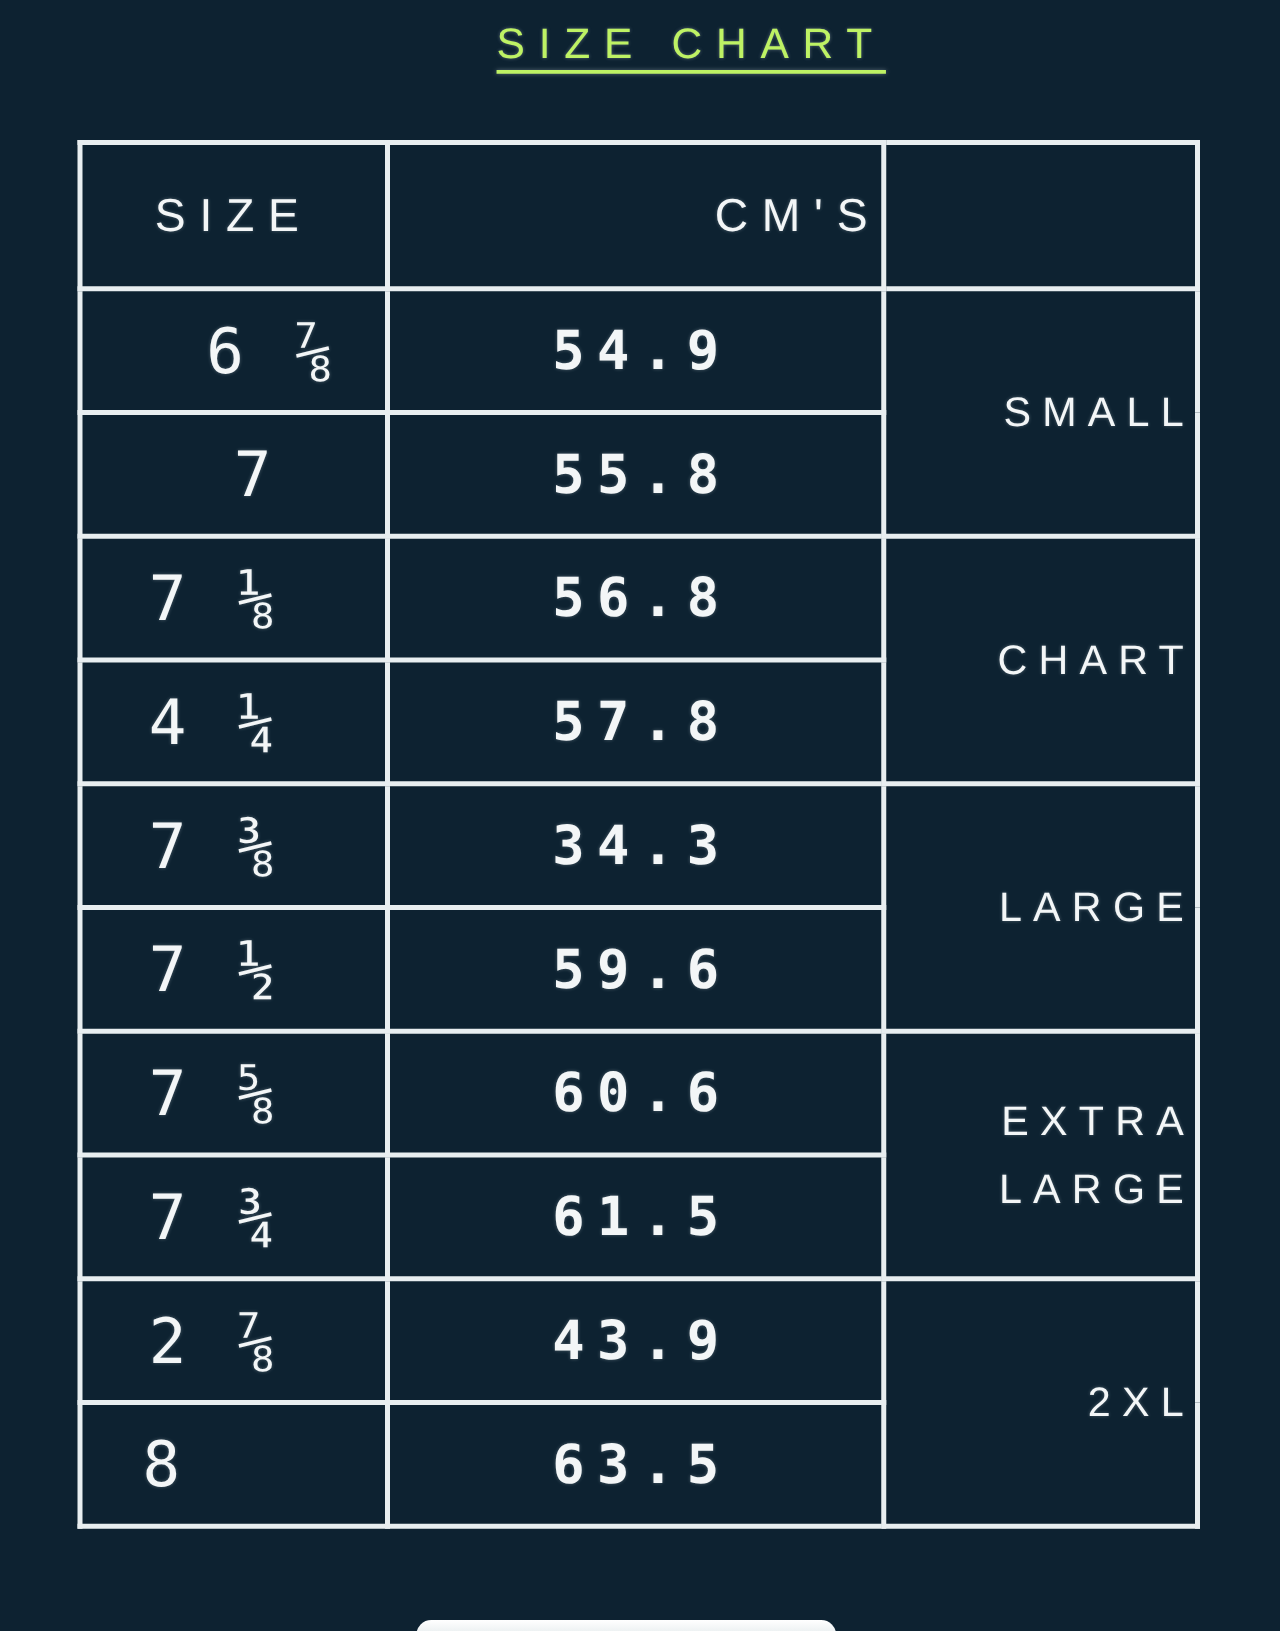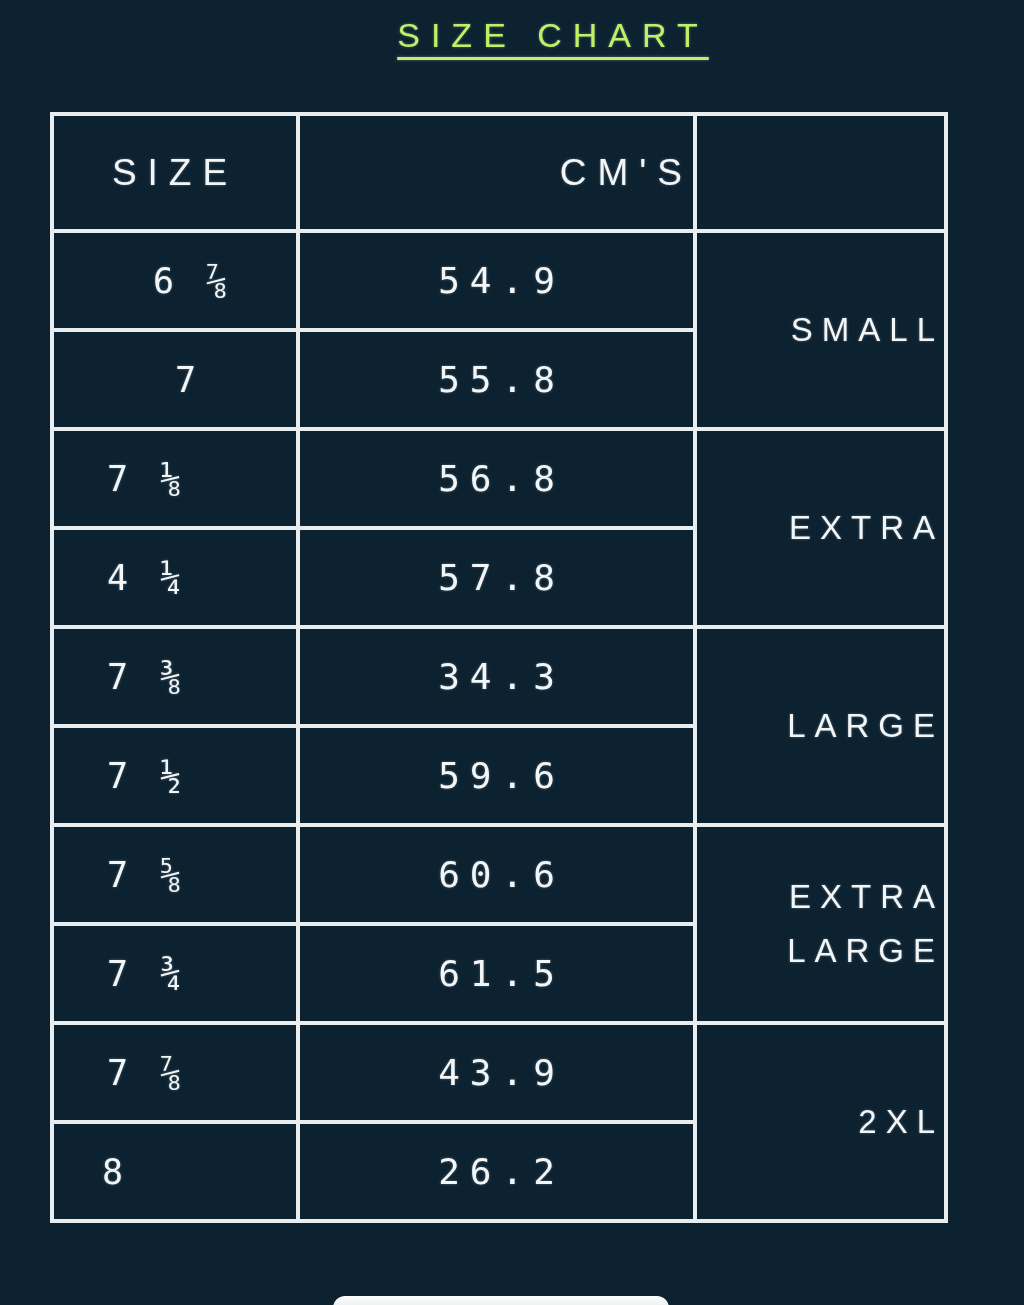--- a/index.html
+++ b/index.html
@@ -27,7 +27,7 @@
   }
   table.size-chart {
     position: absolute;
-    left: 50px; top: 112px;
+    left: 62px; top: 112px;
     width: 894px;
     border-collapse: collapse;
     table-layout: fixed;

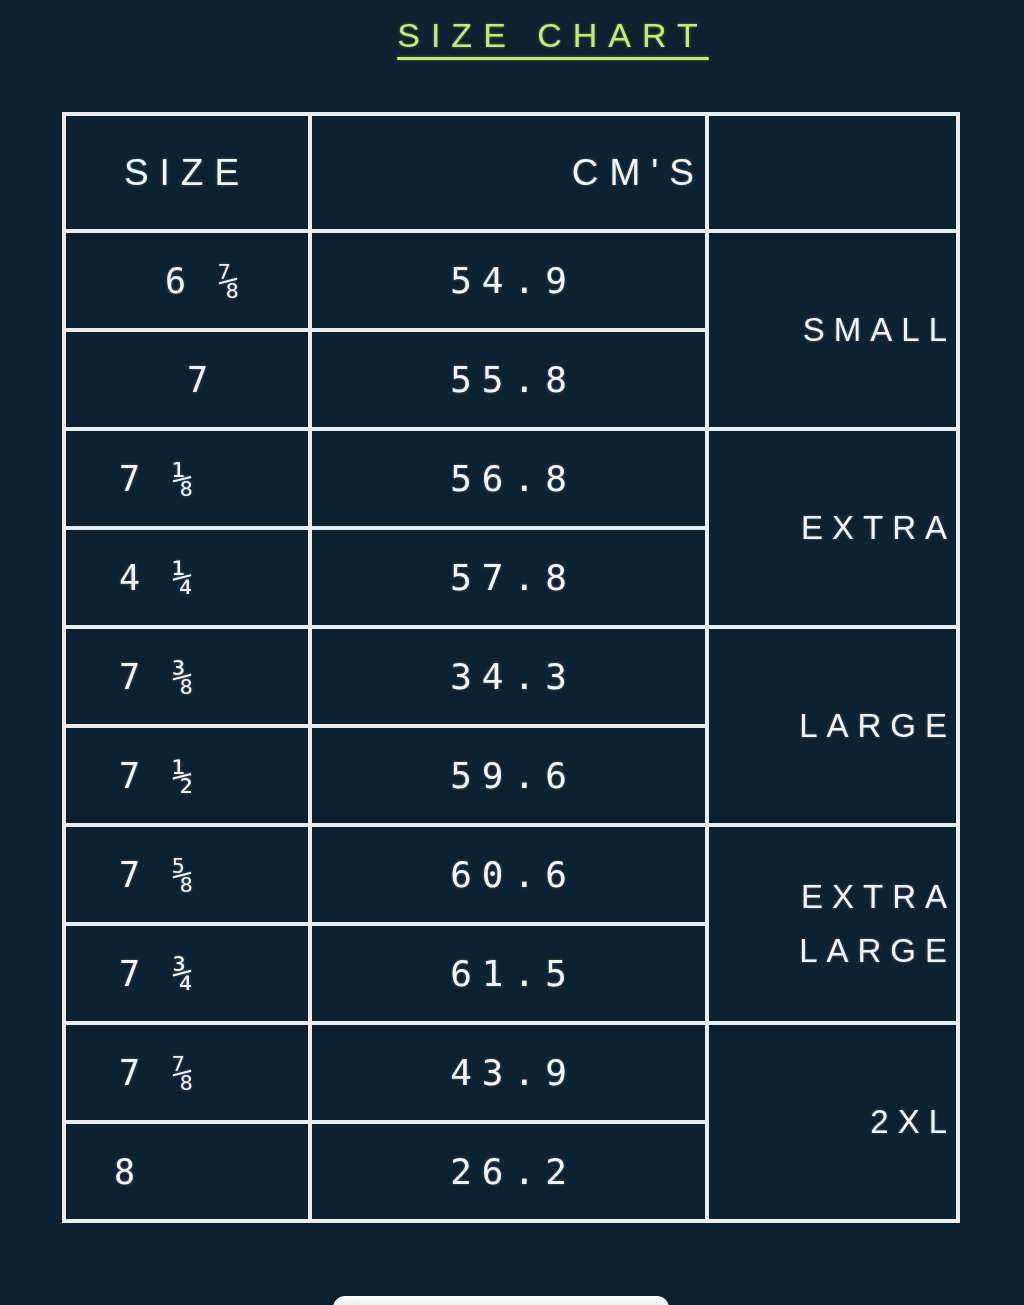--- a/index.html
+++ b/index.html
@@ -51,7 +51,7 @@
   td.size-cell {
     text-align: left;
     font-family: "DejaVu Sans Mono", monospace;
-    font-size: 35px;
+    font-size: 50px;
     letter-spacing: 2px;
     word-spacing: 7px;
   }

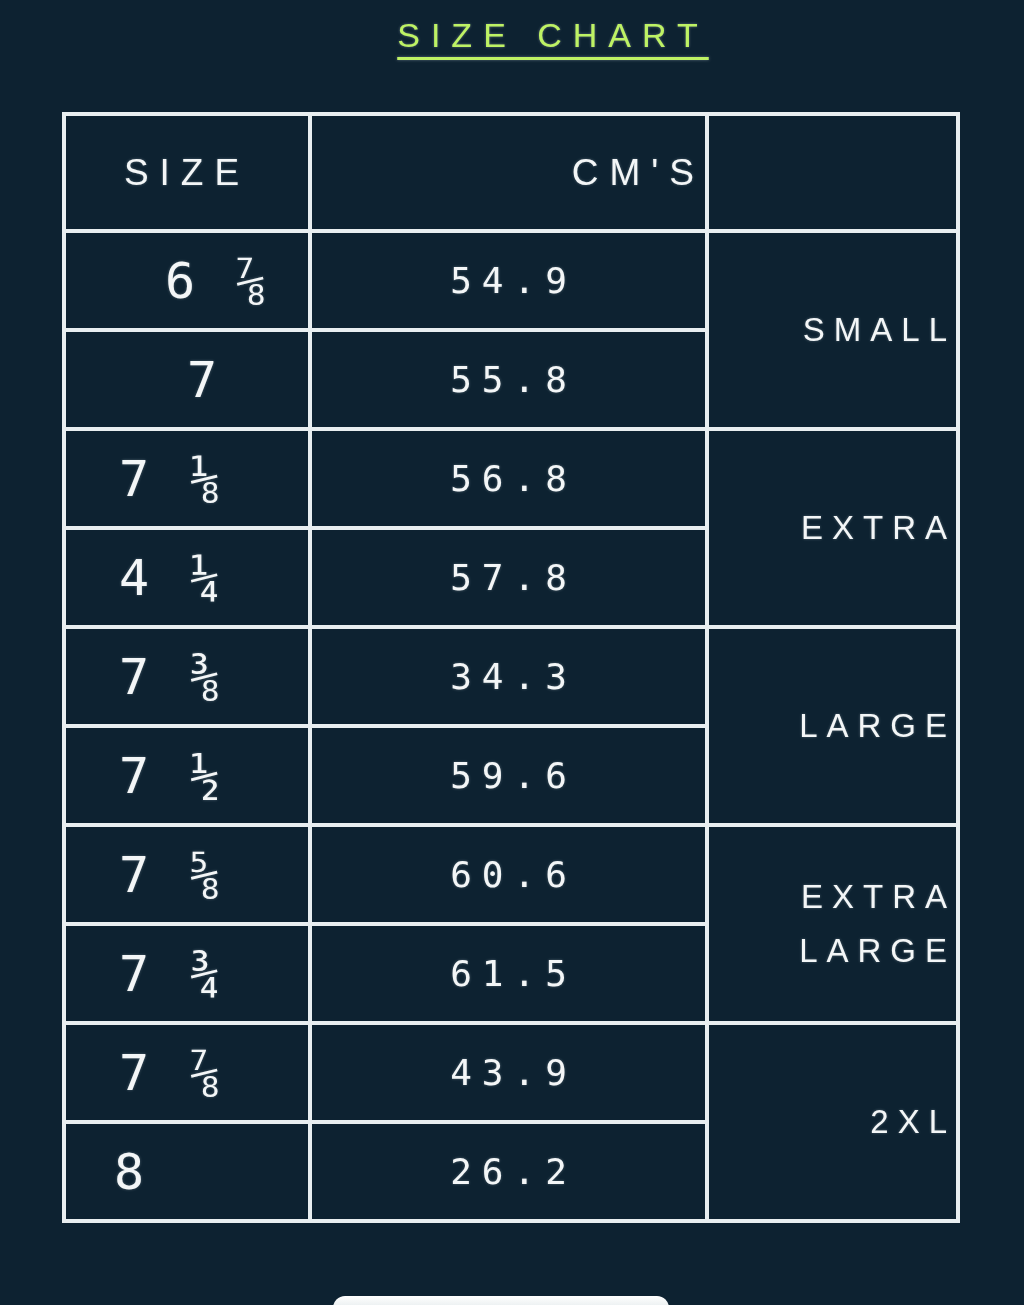--- a/index.html
+++ b/index.html
@@ -62,9 +62,10 @@
   td.cm-cell {
     text-align: center;
     font-family: "DejaVu Sans Mono", monospace;
-    font-size: 36px;
+    font-size: 43px;
     letter-spacing: 10px;
     text-indent: 10px;
+    font-weight: bold;
   }
   td.fit-cell {
     text-align: right;

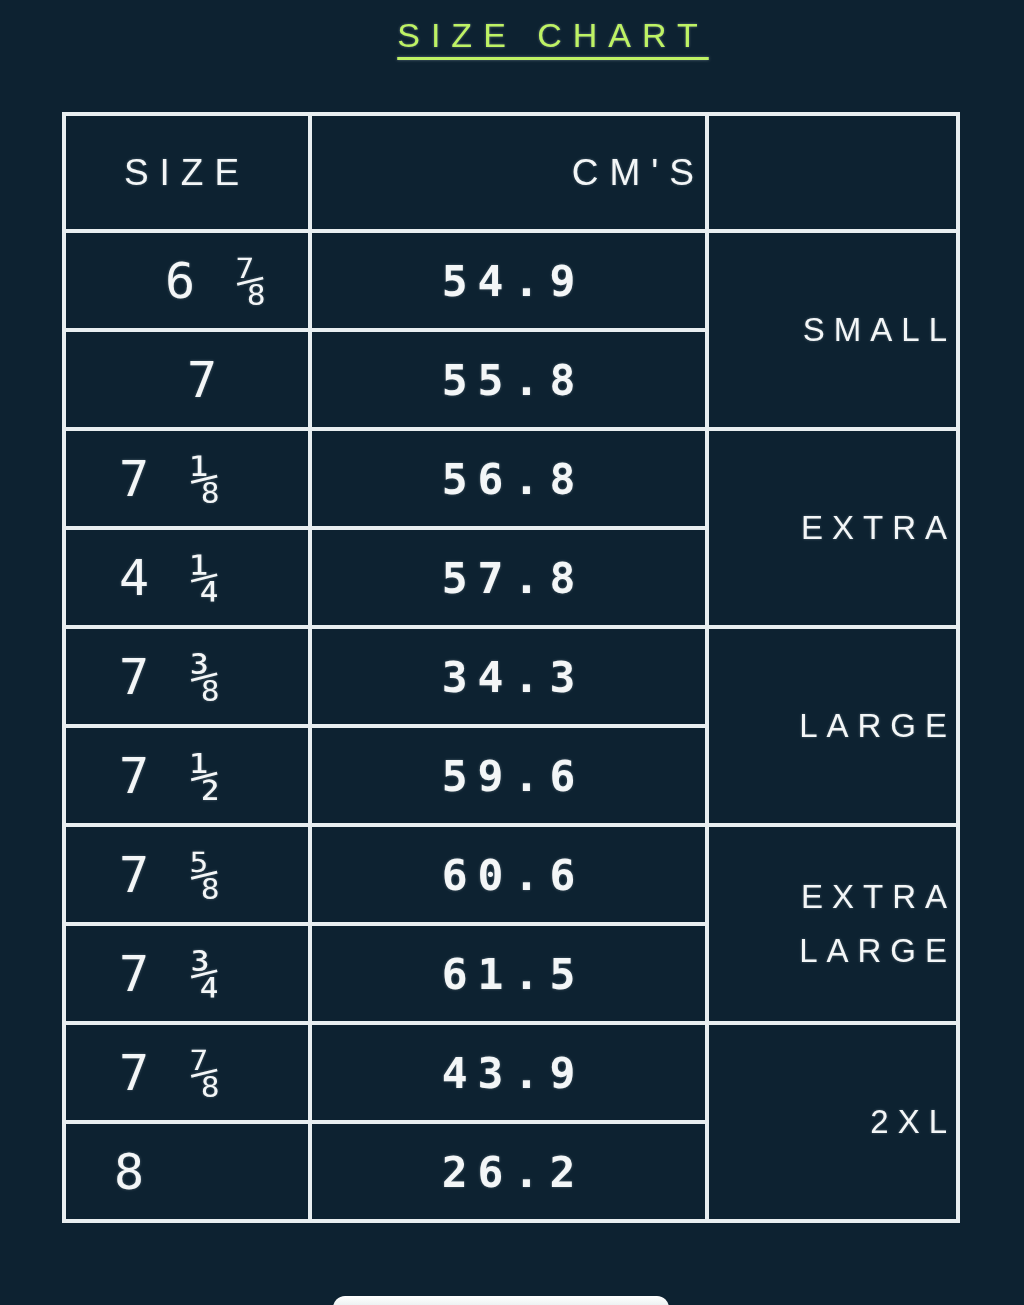--- a/index.html
+++ b/index.html
@@ -114,7 +114,7 @@
     <tr class="data-row">
       <td class="size-cell pad-c">7 ⅛</td>
       <td class="cm-cell">56.8</td>
-      <td class="fit-cell" rowspan="2">EXTRA</td>
+      <td class="fit-cell" rowspan="2">CHART</td>
     </tr>
     <tr class="data-row">
       <td class="size-cell pad-c">4 ¼</td>

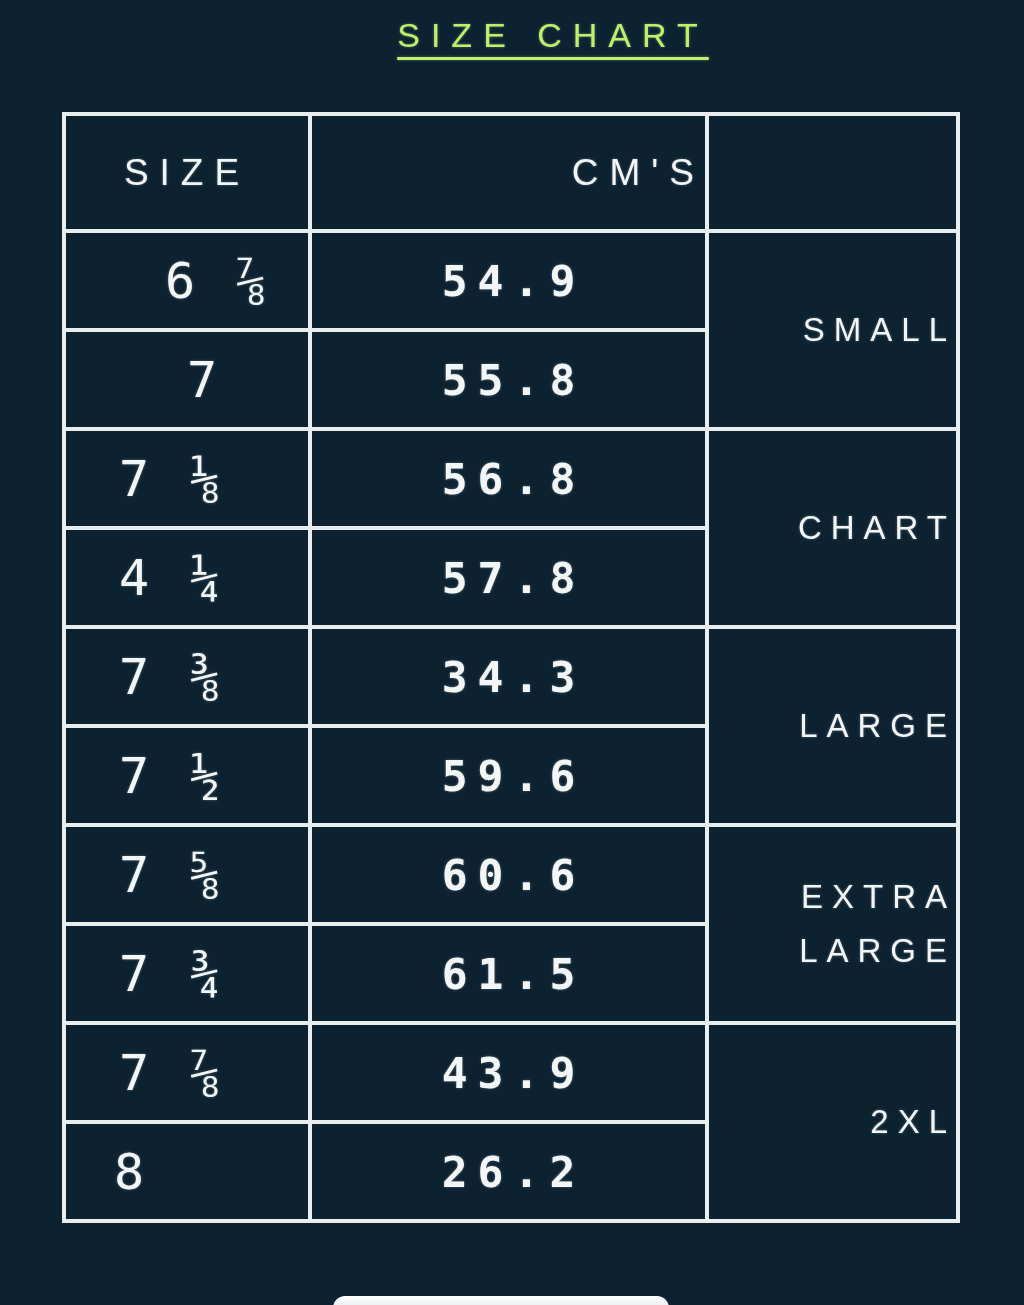--- a/index.html
+++ b/index.html
@@ -142,7 +142,7 @@
     </tr>
 
     <tr class="data-row">
-      <td class="size-cell pad-c">7 ⅞</td>
+      <td class="size-cell pad-c">2 ⅞</td>
       <td class="cm-cell">43.9</td>
       <td class="fit-cell" rowspan="2">2XL</td>
     </tr>

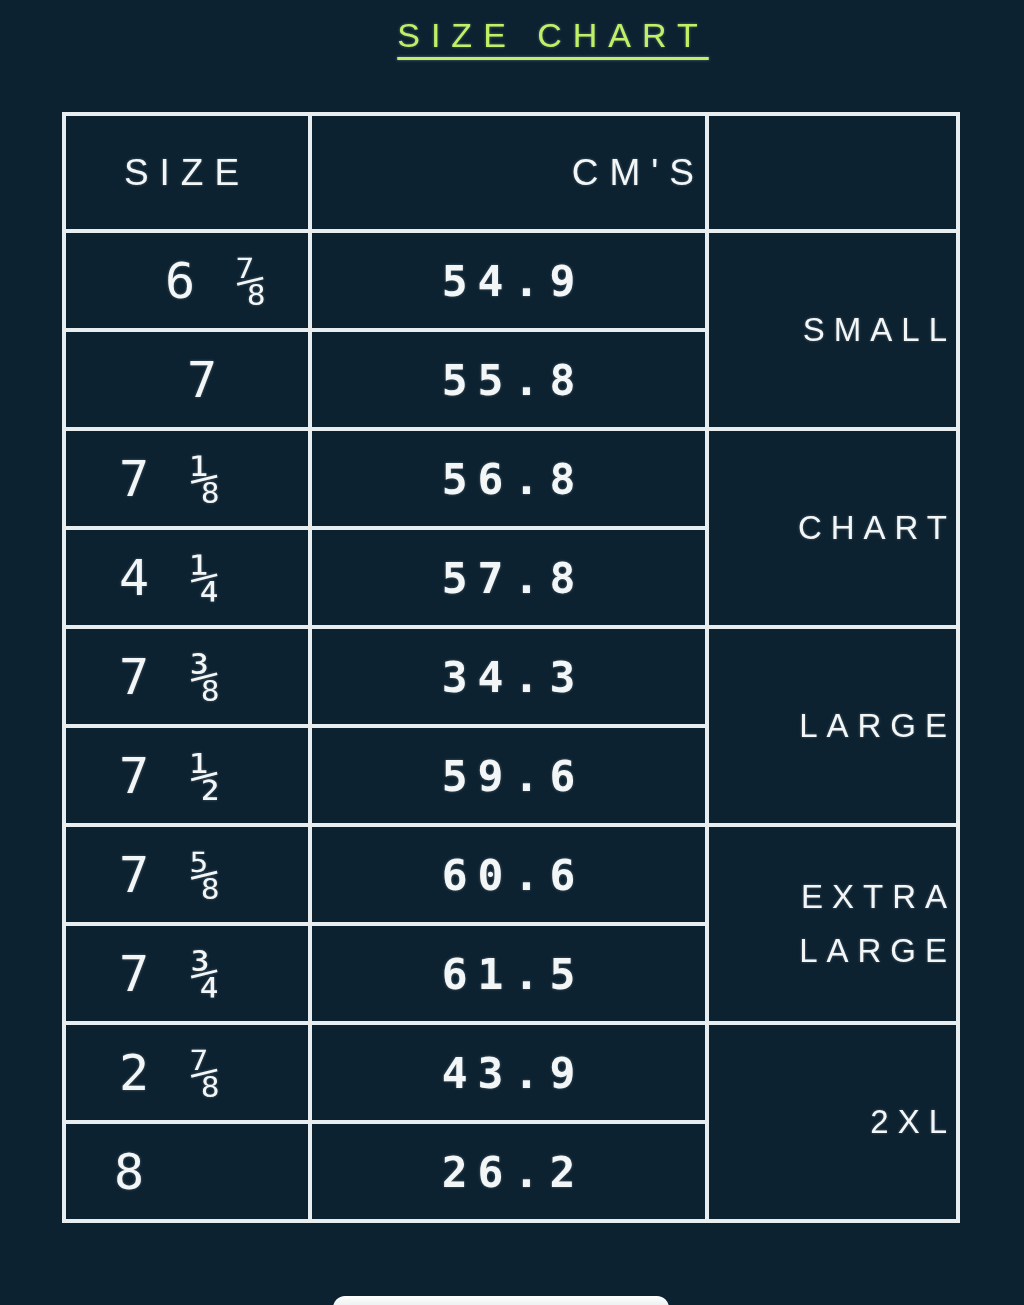--- a/index.html
+++ b/index.html
@@ -148,7 +148,7 @@
     </tr>
     <tr class="data-row">
       <td class="size-cell pad-d">8</td>
-      <td class="cm-cell">26.2</td>
+      <td class="cm-cell">63.5</td>
     </tr>
   </tbody>
 </table>

